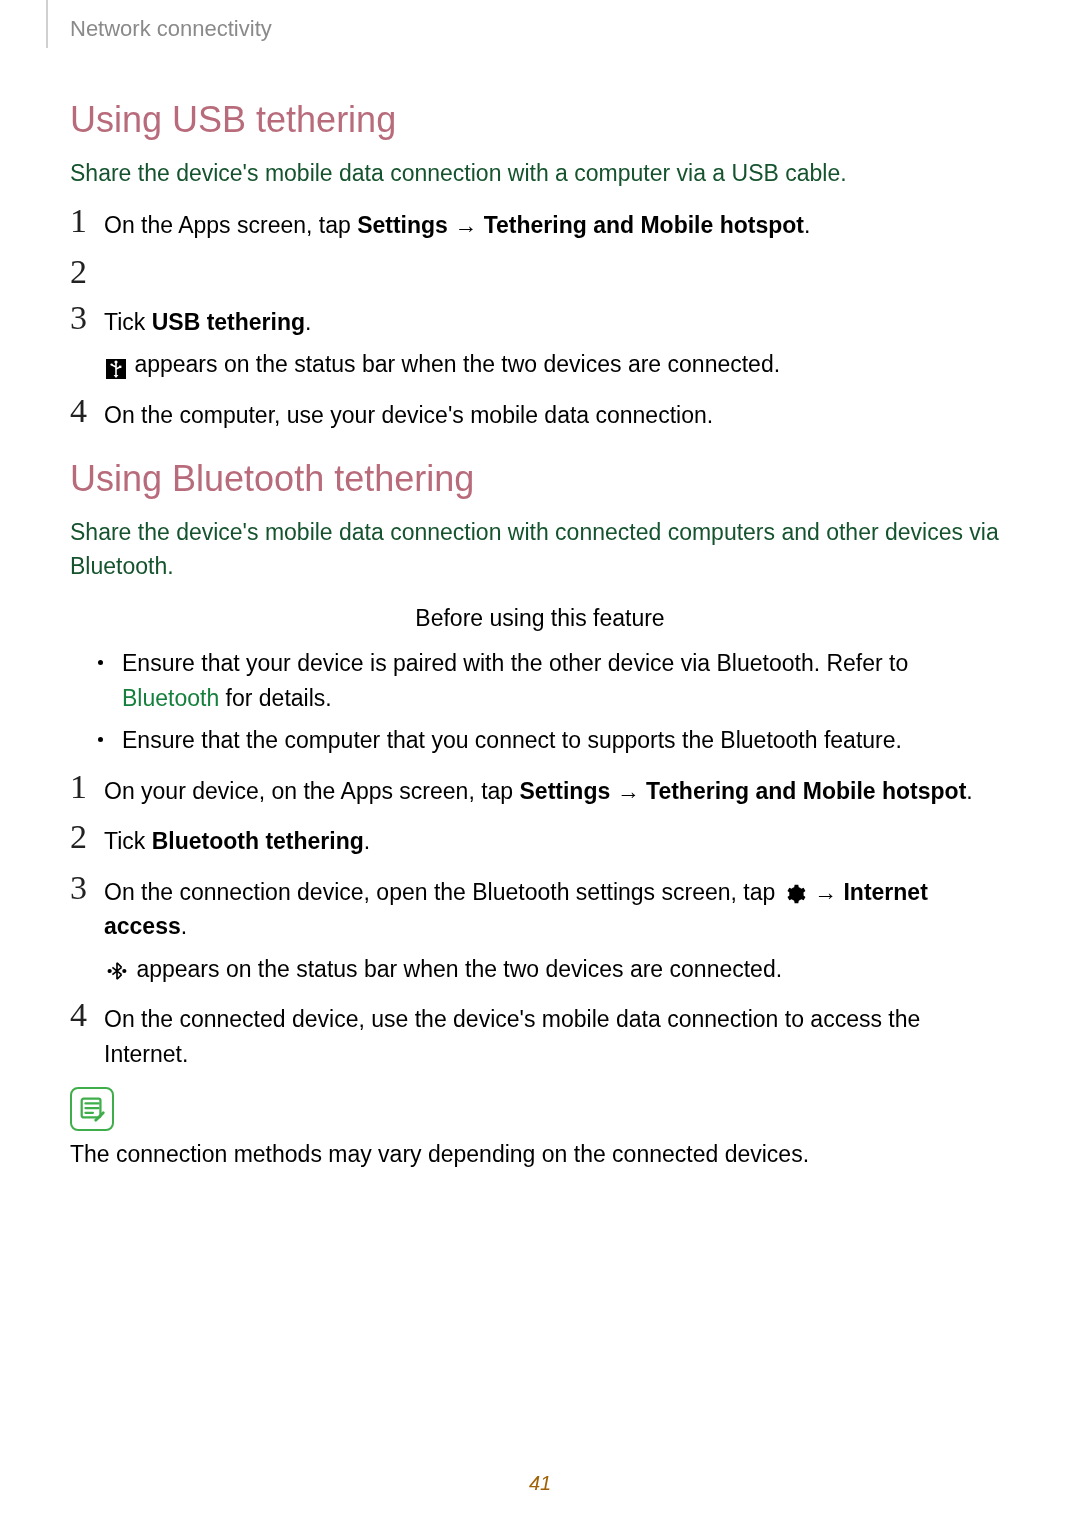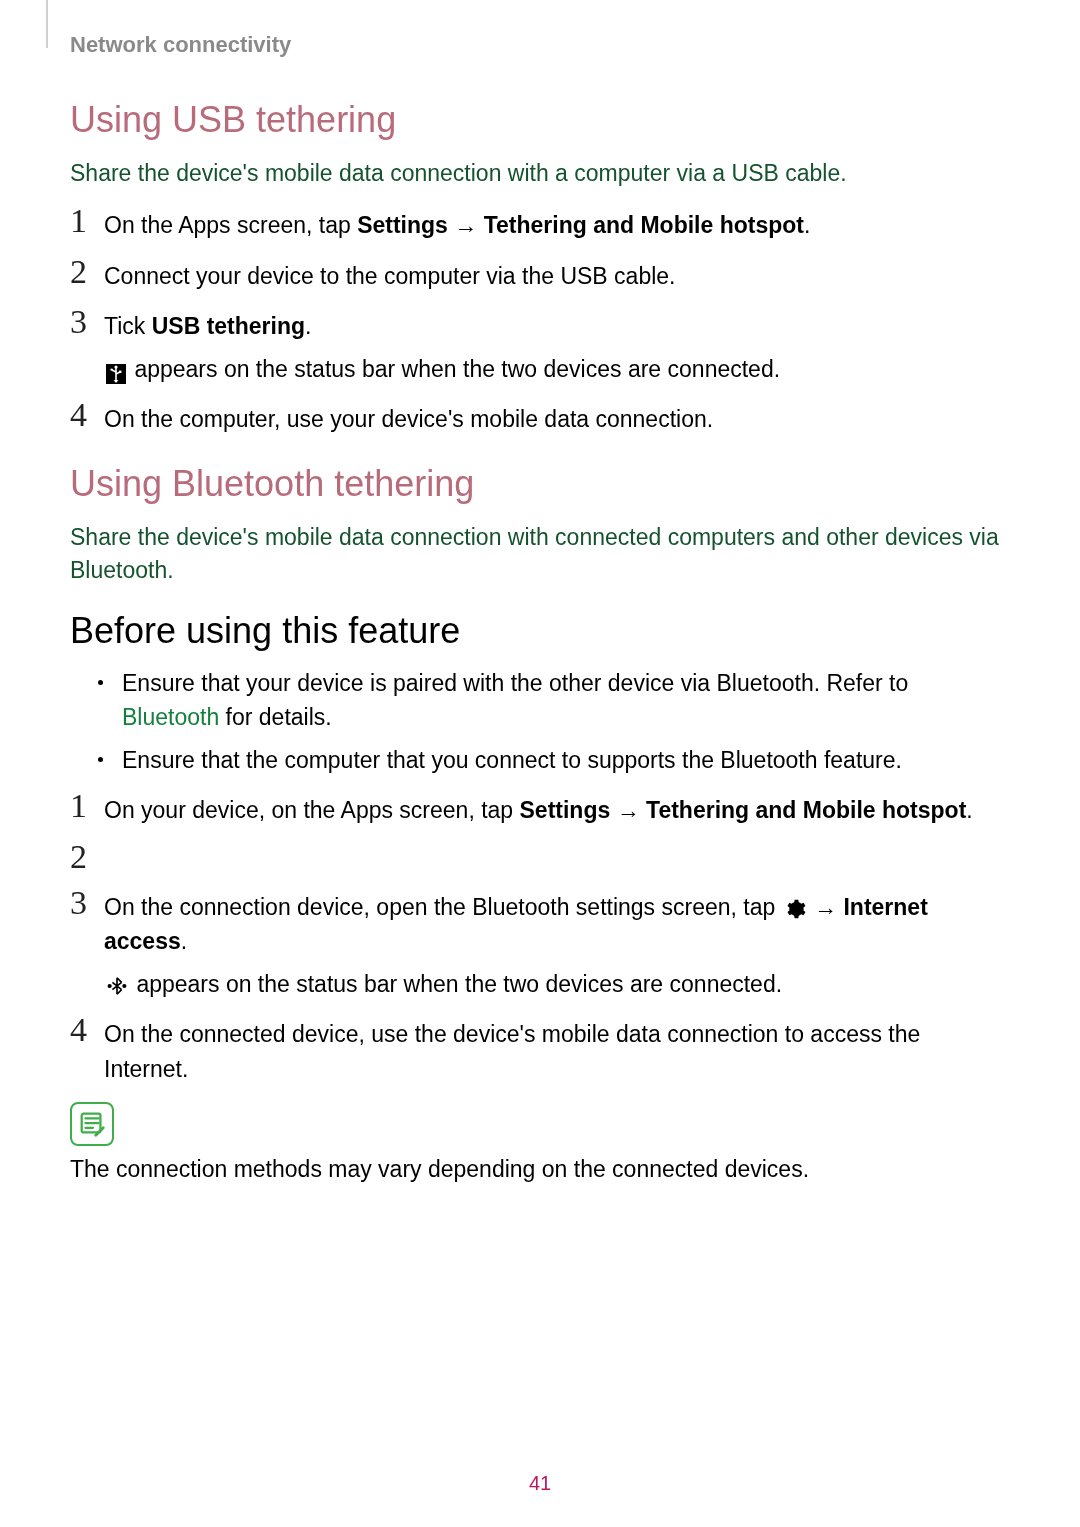--- a/index.html
+++ b/index.html
@@ -6,7 +6,7 @@
   html, body { width: 1080px; height: 1527px; background: #fff; font-family: Arial, Helvetica, sans-serif; color: #000; }
   .page { position: relative; width: 1080px; height: 1527px; padding: 0 70px; }
   .left-rule { position: absolute; left: 46px; top: 0; width: 2px; height: 48px; background: #d0d0d0; }
-  .breadcrumb { position: absolute; left: 70px; top: 32px; font-size: 22px; color: #8a8a8a; font-weight: 700; }
+  .breadcrumb { position: absolute; left: 70px; top: 16px; font-size: 22px; color: #8a8a8a; font-weight: 400; }
   .content { position: absolute; left: 70px; top: 99px; width: 940px; }
   .h2 { font-size: 36px; color: #b86b7a; font-weight: 400; margin-bottom: 16px; margin-top: 0; }
   .h2.mt { margin-top: 26px; }

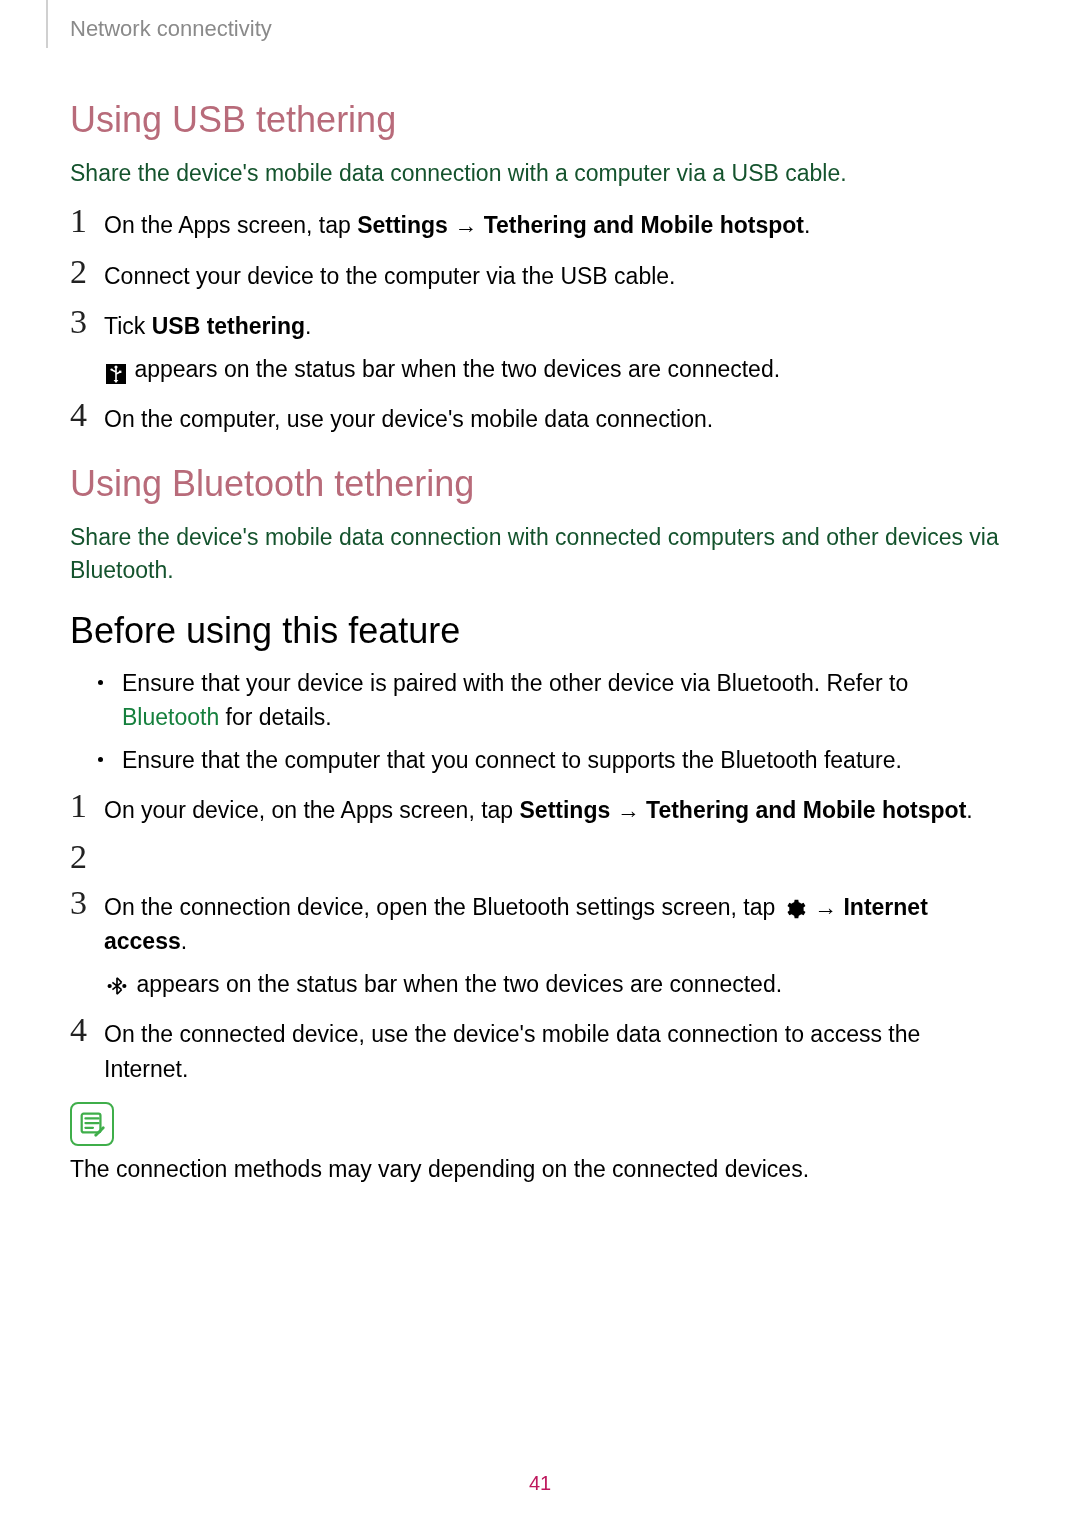--- a/index.html
+++ b/index.html
@@ -52,7 +52,6 @@
 
     <div class="ol-item">
       <div class="num">2</div>
-      <div class="text">Connect your device to the computer via the USB cable.</div>
     </div>
 
     <div class="ol-item">

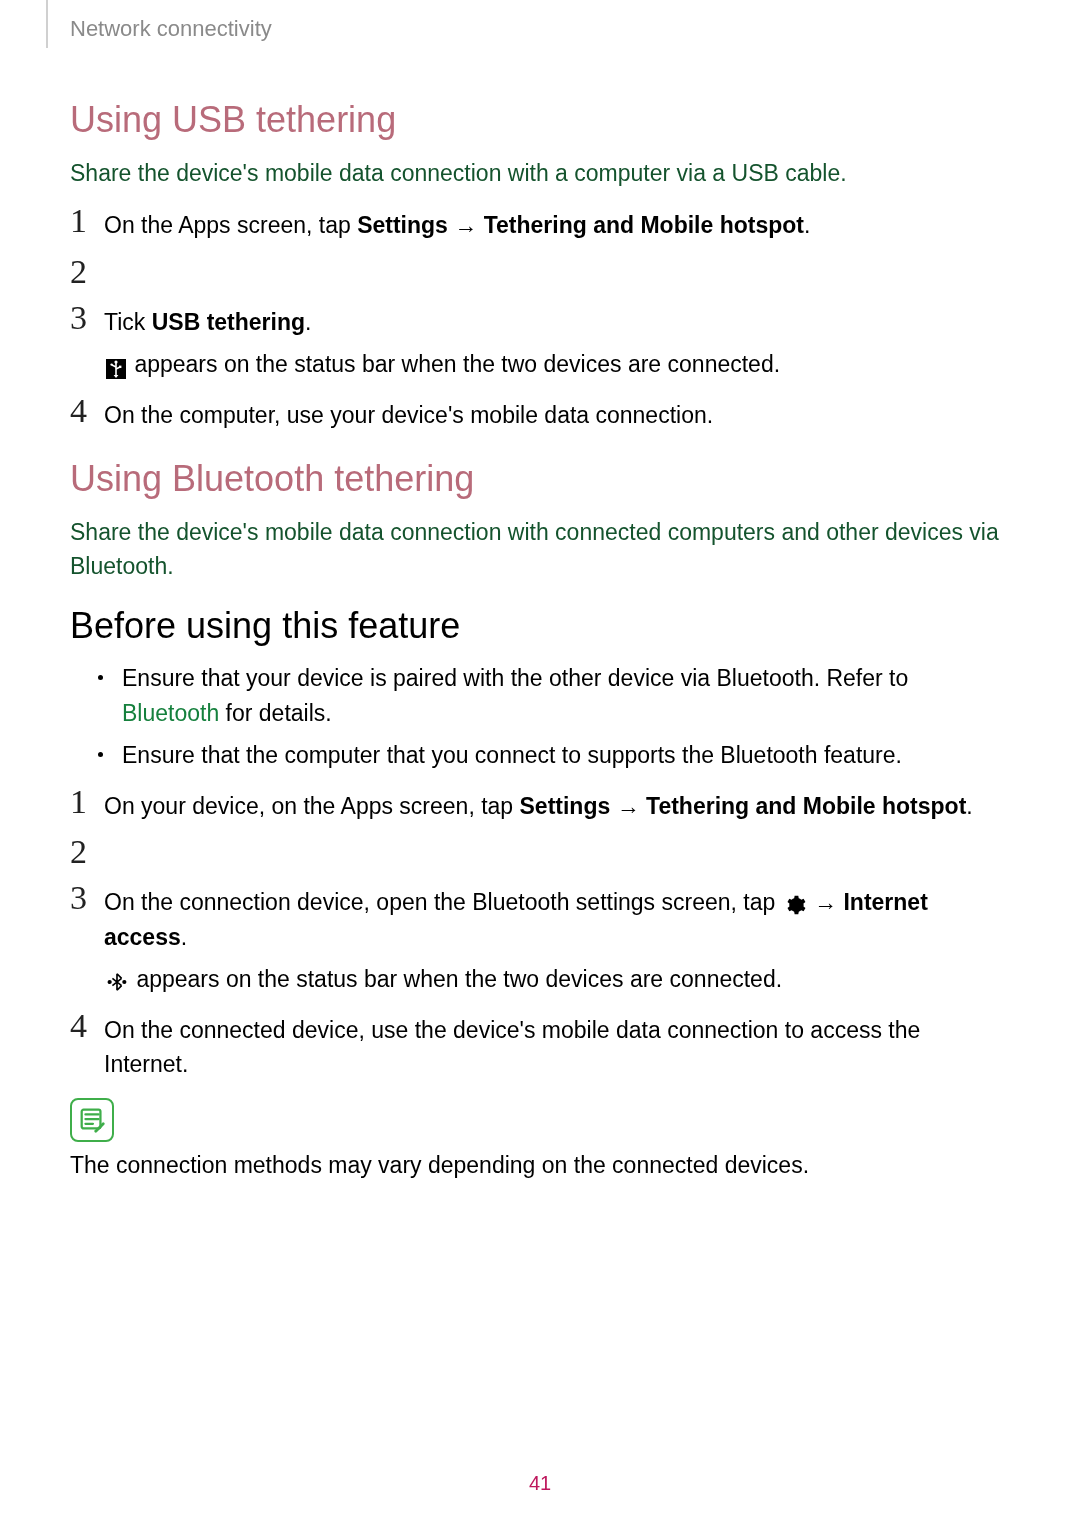--- a/index.html
+++ b/index.html
@@ -11,7 +11,7 @@
   .h2 { font-size: 36px; color: #b86b7a; font-weight: 400; margin-bottom: 16px; margin-top: 0; }
   .h2.mt { margin-top: 26px; }
   .body { font-size: 23px; line-height: 1.45; color: #14532d; margin-bottom: 14px; }
-  .h3 { font-size: 36px; font-weight: 400; color: #000; margin-top: 22px; margin-bottom: 14px; }
+  .h3 { font-size: 23px; font-weight: 400; color: #000; margin-top: 22px; margin-bottom: 14px; text-align: center; }
   .ol-item { display: flex; align-items: flex-start; margin: 12px 0 8px 0; }
   .num { font-size: 34px; font-weight: 400; font-family: Georgia, 'Times New Roman', serif; color: #222; width: 34px; flex: 0 0 34px; line-height: 1.0; }
   .text { font-size: 23px; line-height: 1.5; padding-top: 4px; }

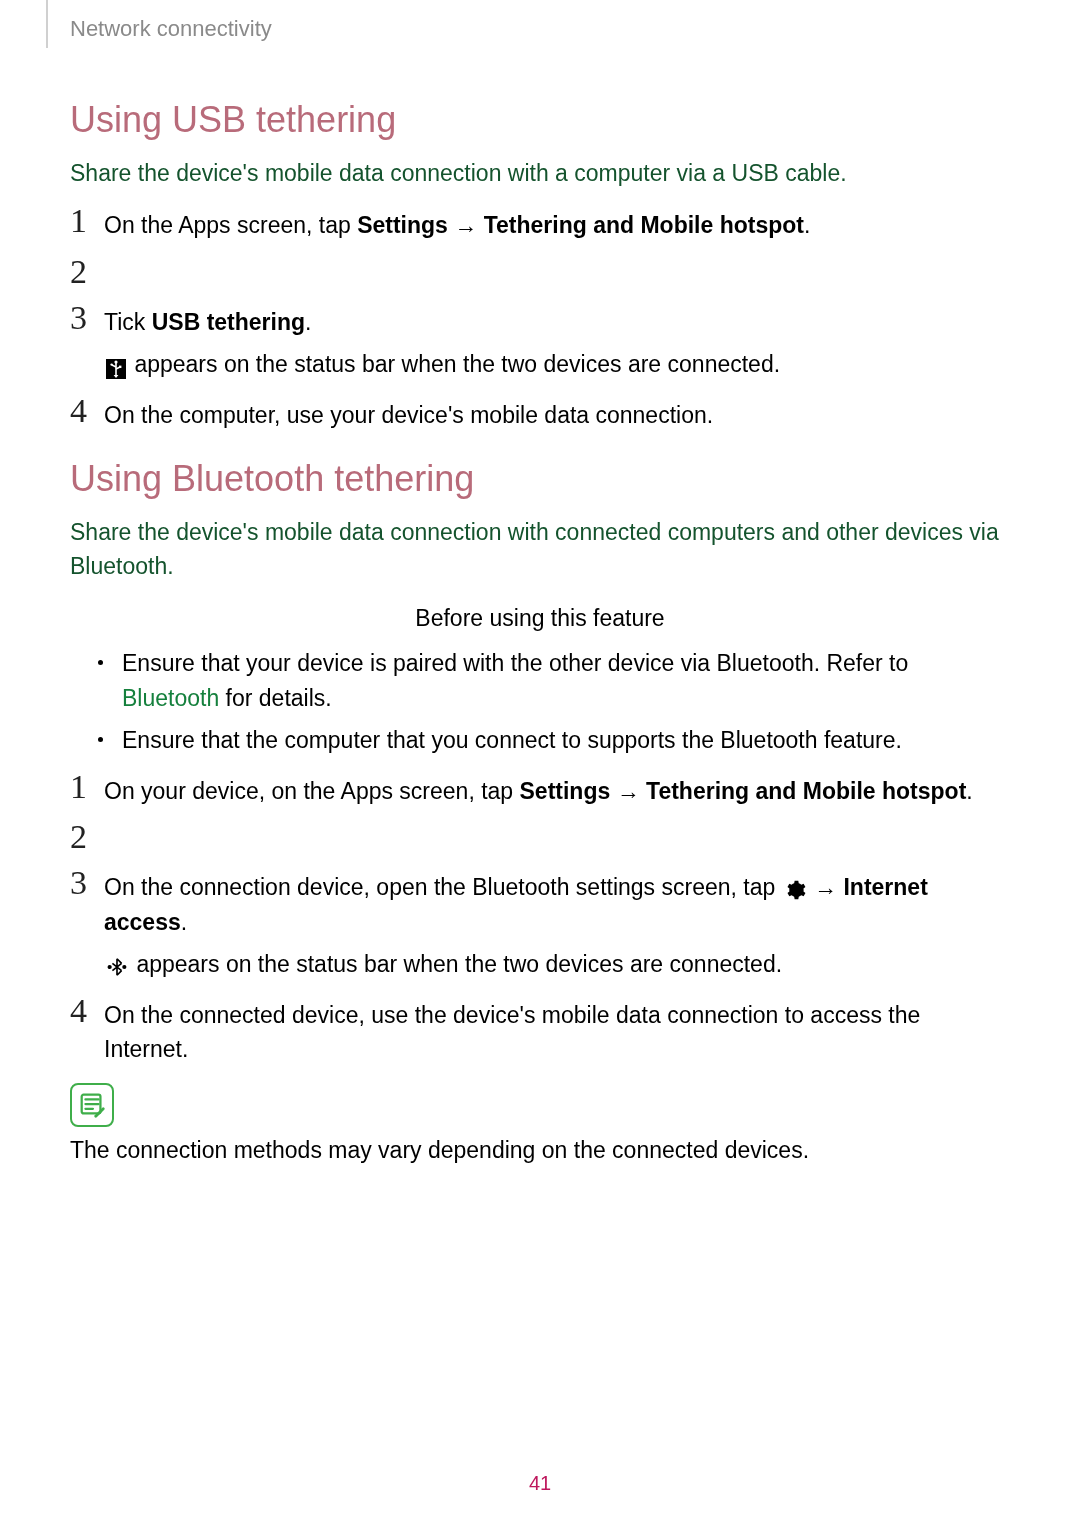--- a/index.html
+++ b/index.html
@@ -103,6 +103,9 @@
 
     <div class="ol-item">
       <div class="num">2</div>
+      <div class="text">
+        <span>Tick </span><span class="bold">Bluetooth tethering</span><span>.</span>
+      </div>
     </div>
 
     <div class="ol-item">

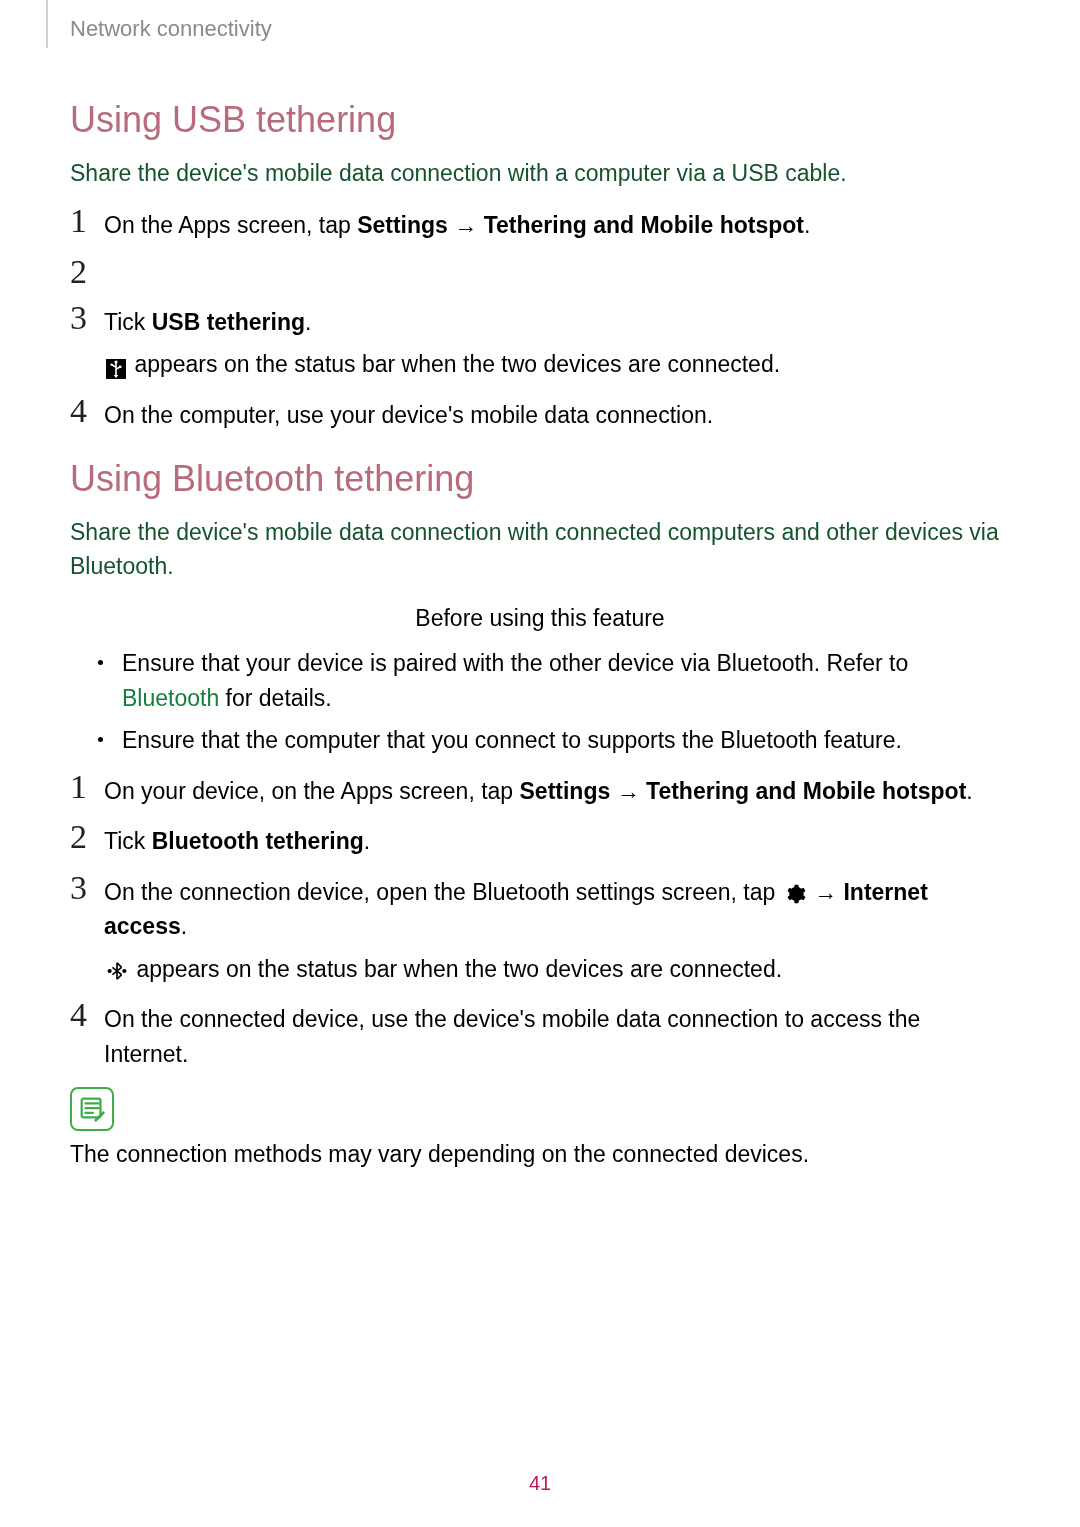--- a/index.html
+++ b/index.html
@@ -29,7 +29,7 @@
   .note-icon-box { width: 44px; height: 44px; border: 2px solid #3fae4a; border-radius: 8px; display: flex; align-items: center; justify-content: center; flex: 0 0 44px; margin-right: 24px; }
   .note-icon-box svg { width: 30px; height: 30px; }
   .note-text { font-size: 23px; line-height: 1.5; padding-top: 6px; }
-  .page-number { position: absolute; bottom: 32px; left: 0; width: 1080px; text-align: center; font-size: 20px; color: #be185d; }
+  .page-number { position: absolute; bottom: 32px; left: 0; width: 1080px; text-align: center; font-size: 20px; color: #a16207; font-style: italic; }
 </style>
 </head>
 <body>

